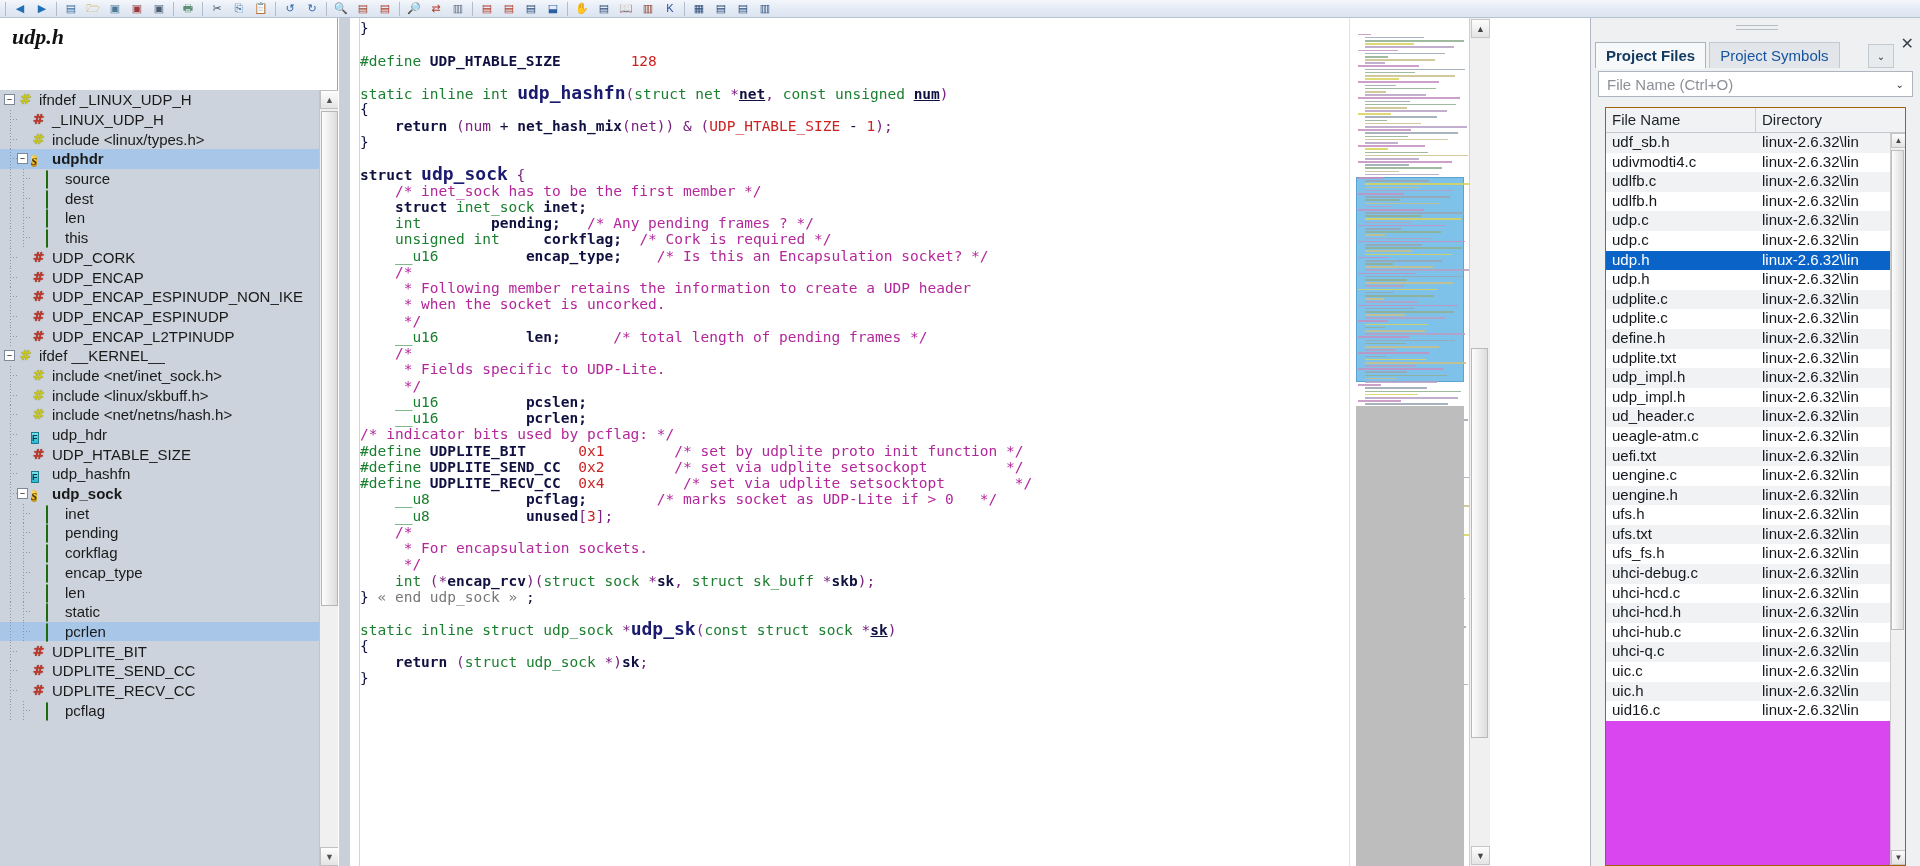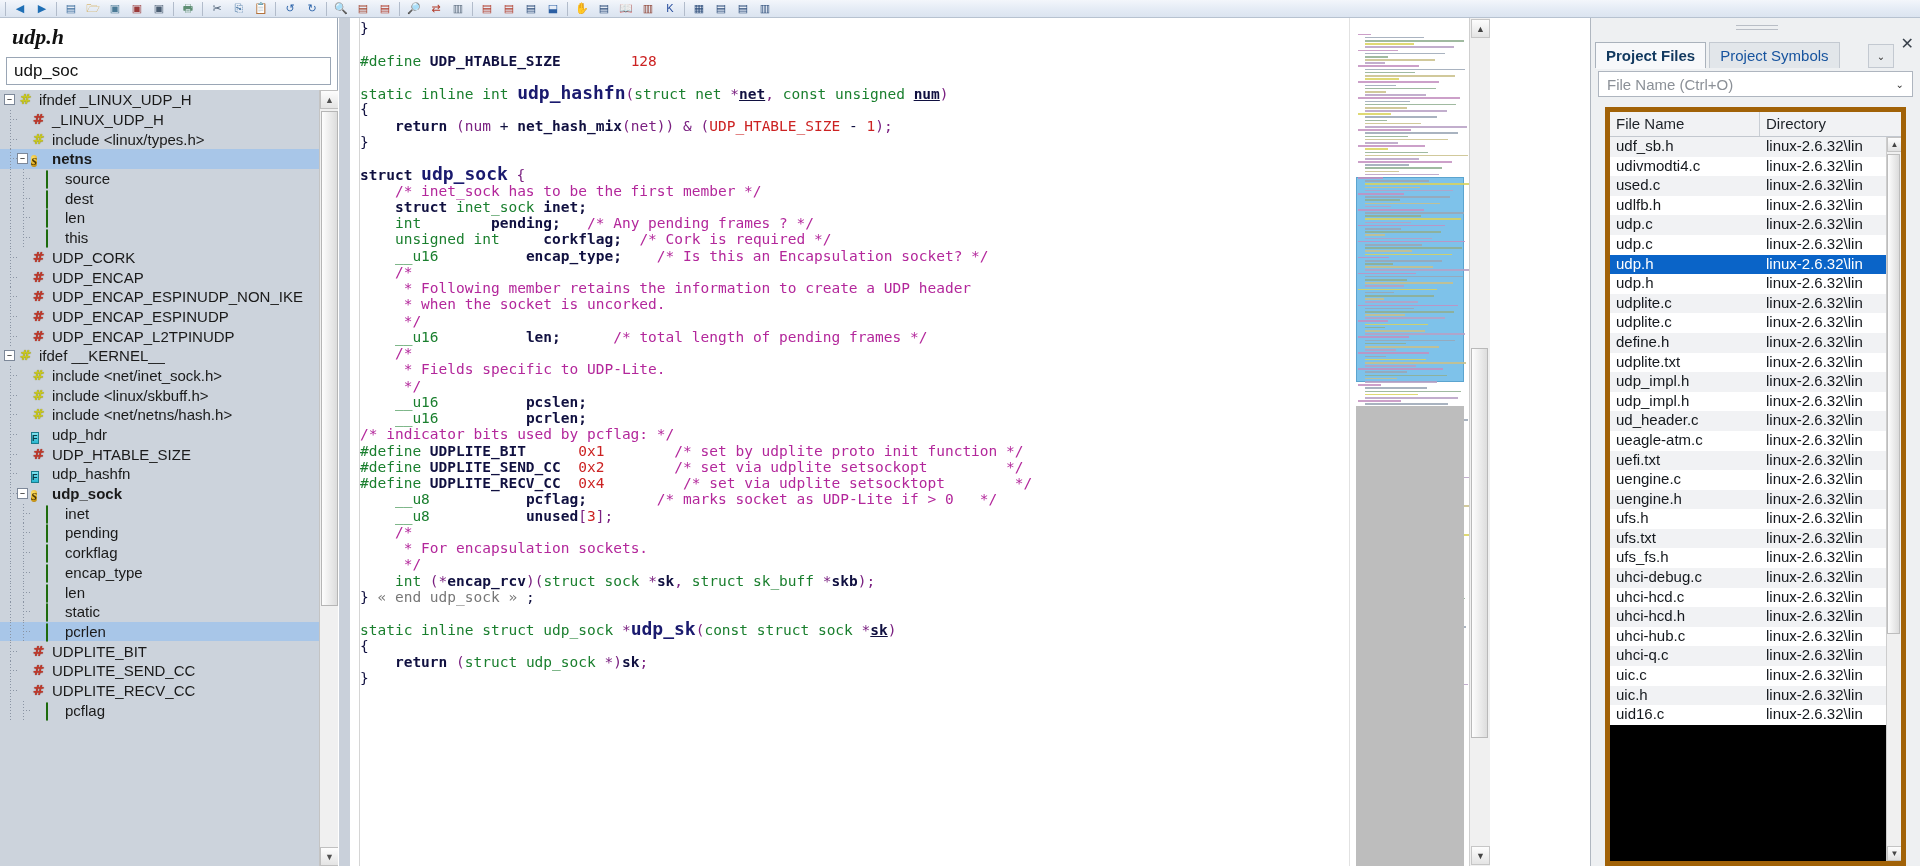--- a/index.html
+++ b/index.html
@@ -314,9 +314,6 @@
 
   <div class="leftpanel">
     <div class="lp-title">udp.h</div>
-    <div class="lp-search">
-      <span>udp_soc</span>
-    </div>
     <div class="lp-tree">
       <div class="tree-scroll" id="tree-scroll">
           <div class="tnode">

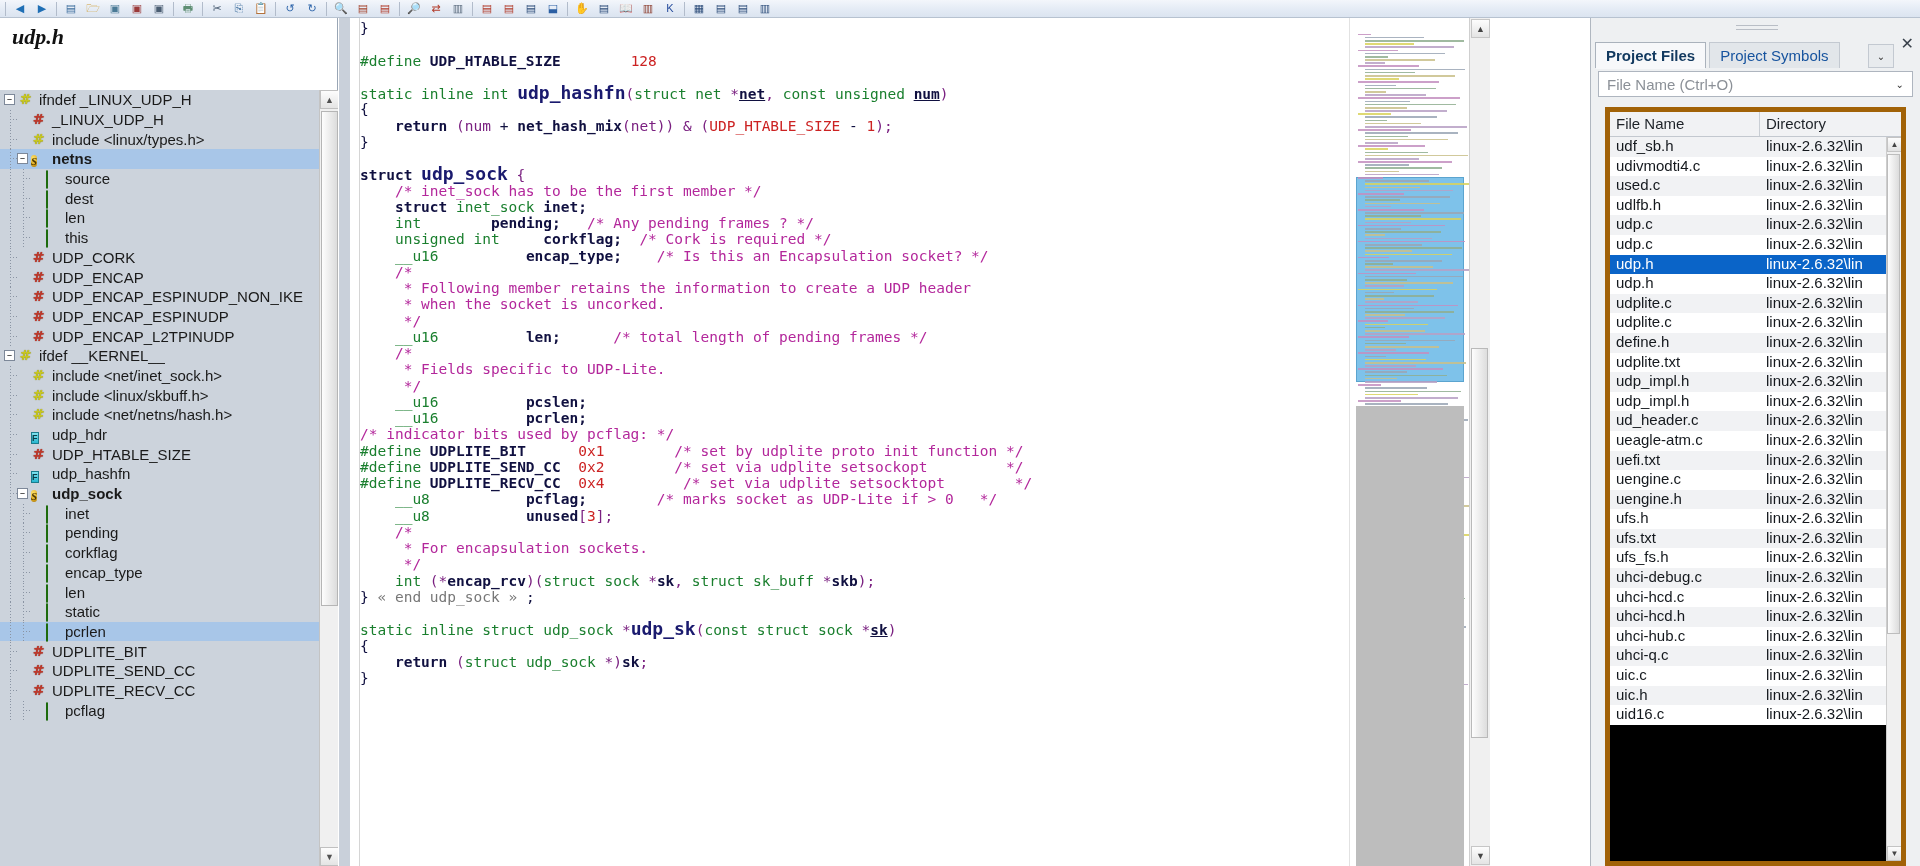--- a/index.html
+++ b/index.html
@@ -177,7 +177,7 @@
     display:flex; align-items:center; padding:0 8px; color:#8b9097; font-size:15px;
   }
   .rp-filter .caret { margin-left:auto; font-size:10px; color:#333; }
-  .rp-table { margin:5px 7px 0 7px; border:5px solid #a16207; background:#000000;
+  .rp-table { margin:5px 7px 0 7px; border:1px solid #a16207; background:#d946ef;
      position:absolute; left:7px; right:7px; top:84px; bottom:0; overflow:hidden; }
   .rp-head { display:flex; height:25px; background:#f1f2f4; border-bottom:1px solid #c3c8cf;
      font-size:15px; color:#1d2228; }

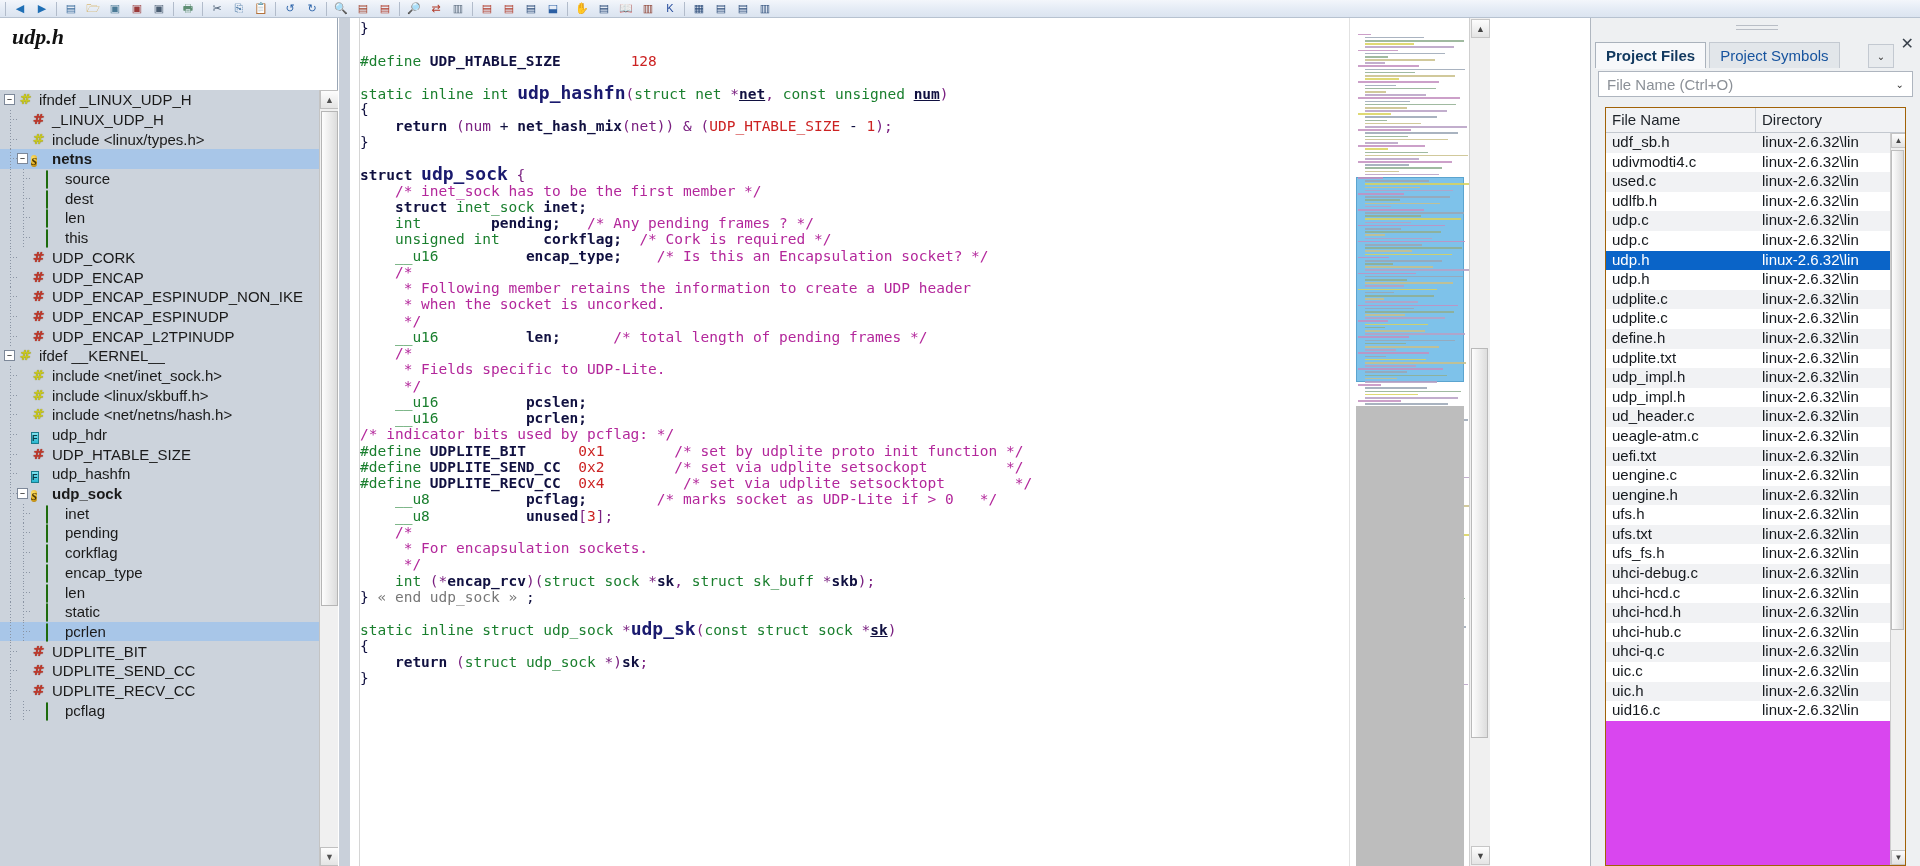--- a/index.html
+++ b/index.html
@@ -337,7 +337,7 @@
             <span class="dotline elbow"></span>
             <span class="tw">–</span>
             <span class="ic"><span class="ic-s">S</span></span>
-            <span class="lbl">netns</span>
+            <span class="lbl">udphdr</span>
           </div>
           <div class="tnode">
             <span class="dotline"></span>

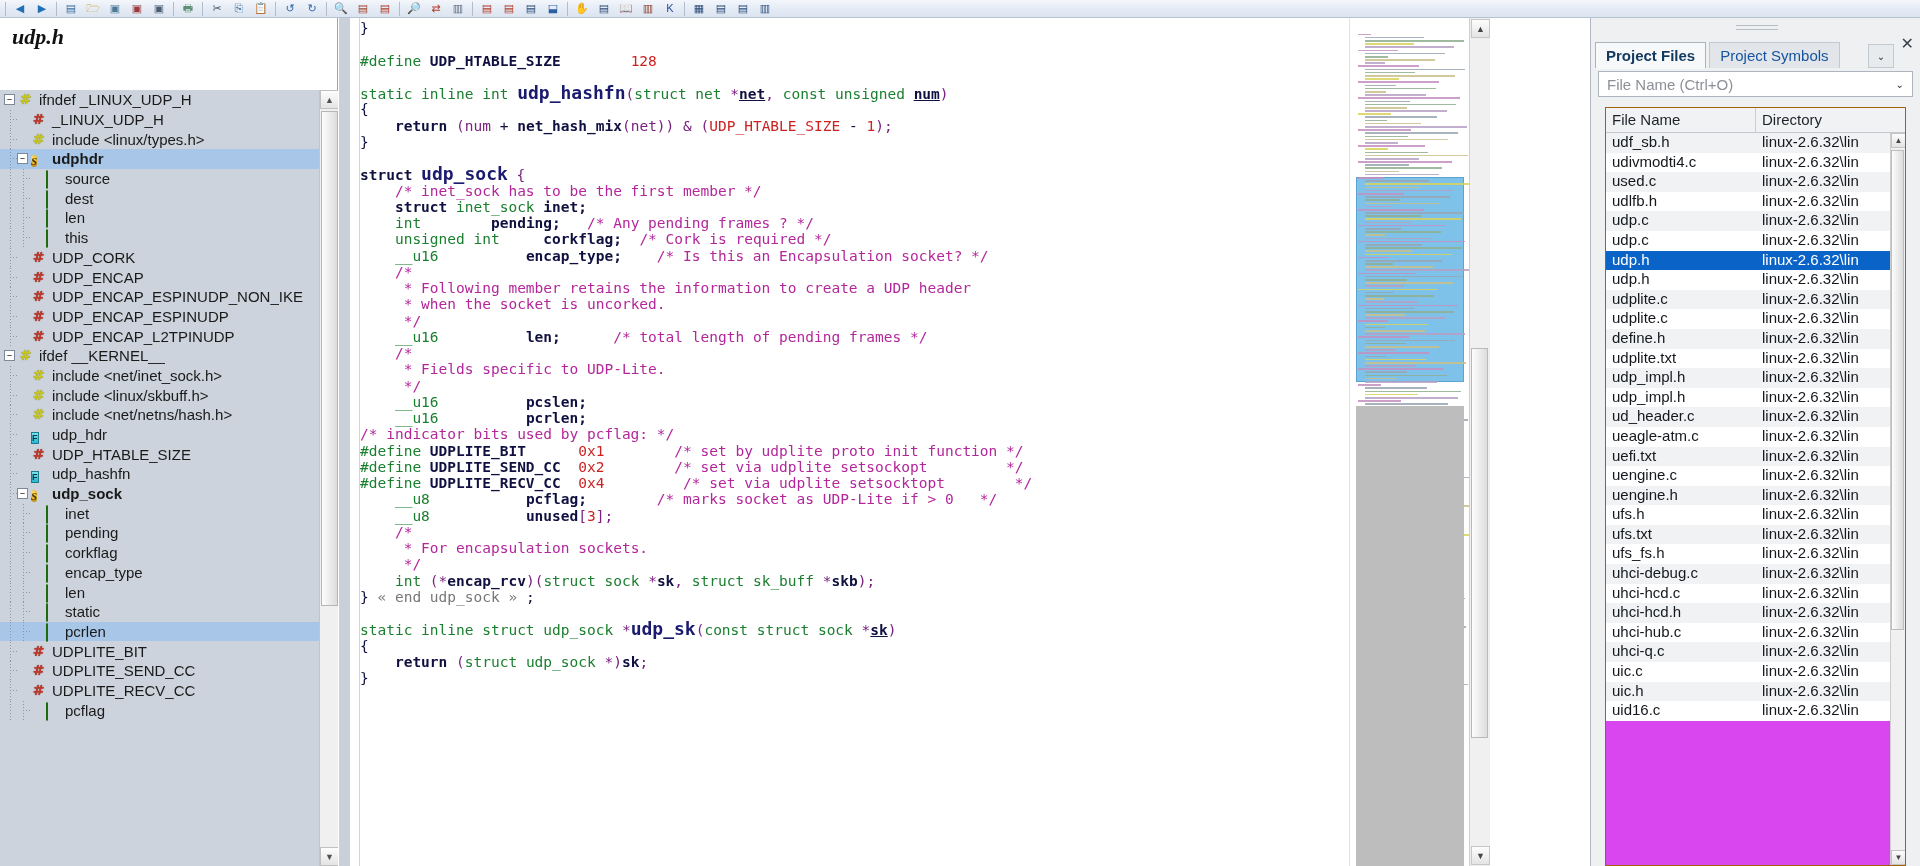--- a/index.html
+++ b/index.html
@@ -789,7 +789,7 @@
             <div class="c2">linux-2.6.32\lin</div>
           </div>
           <div class="rp-row">
-            <div class="c1">used.c</div>
+            <div class="c1">udlfb.c</div>
             <div class="c2">linux-2.6.32\lin</div>
           </div>
           <div class="rp-row">

